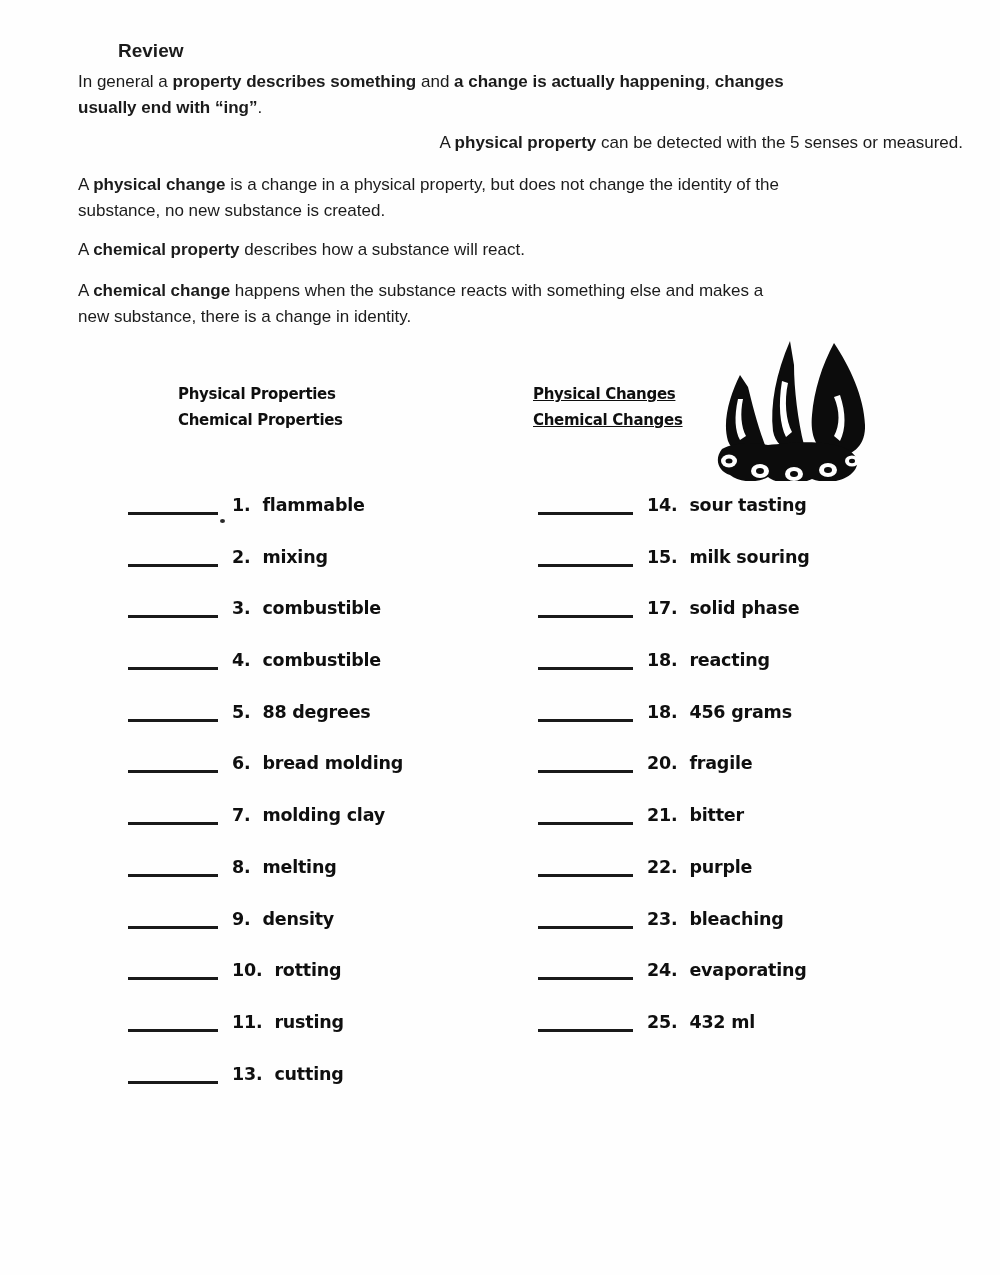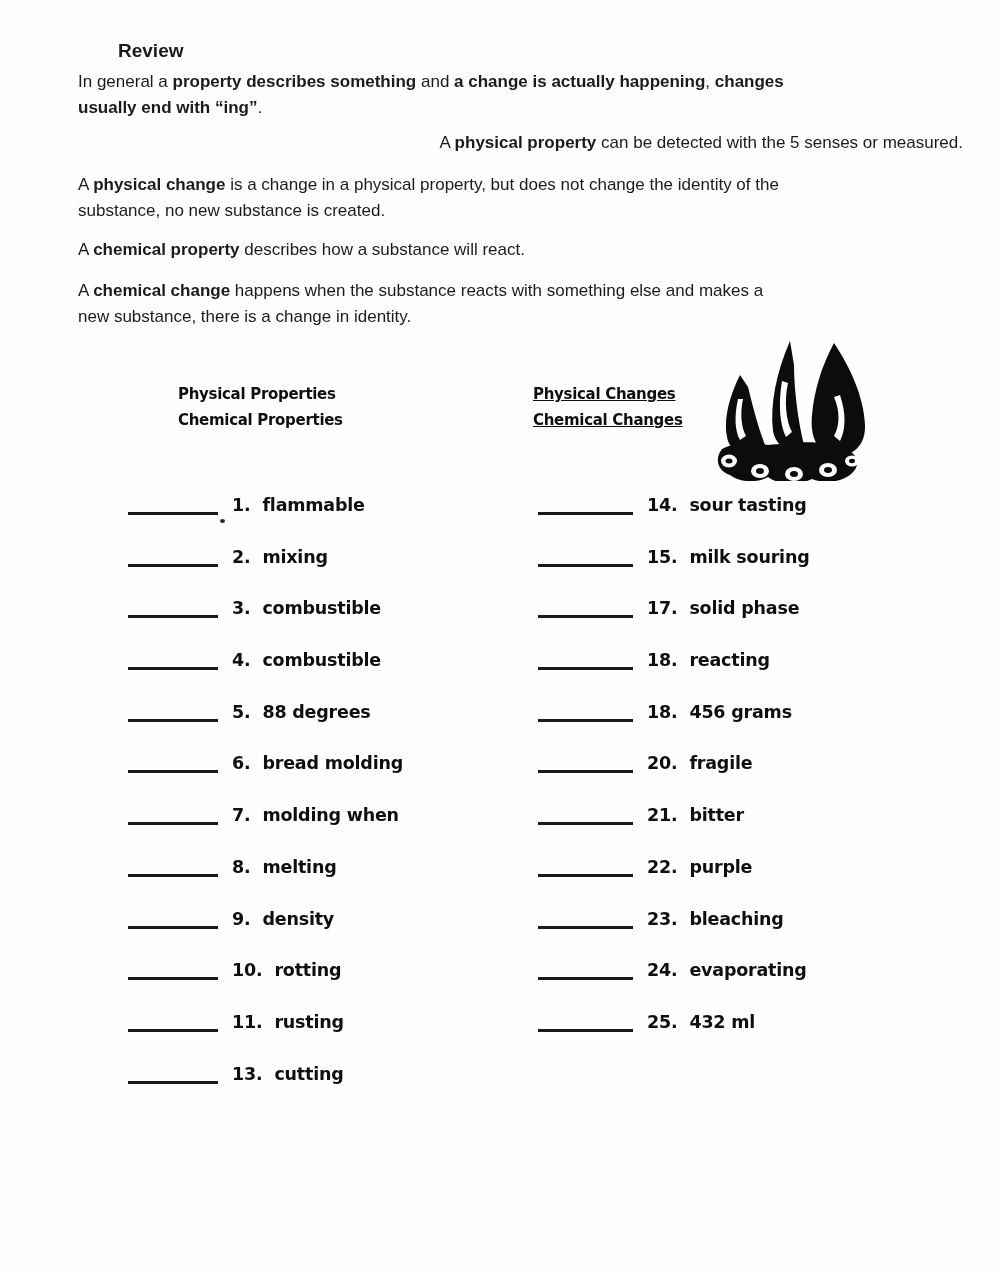--- a/index.html
+++ b/index.html
@@ -139,7 +139,7 @@
       <div class="item">
         <span class="blank"></span>
         <span class="num">7.</span>
-        <span class="label">molding when</span>
+        <span class="label">molding clay</span>
       </div>
       <div class="item">
         <span class="blank"></span>

